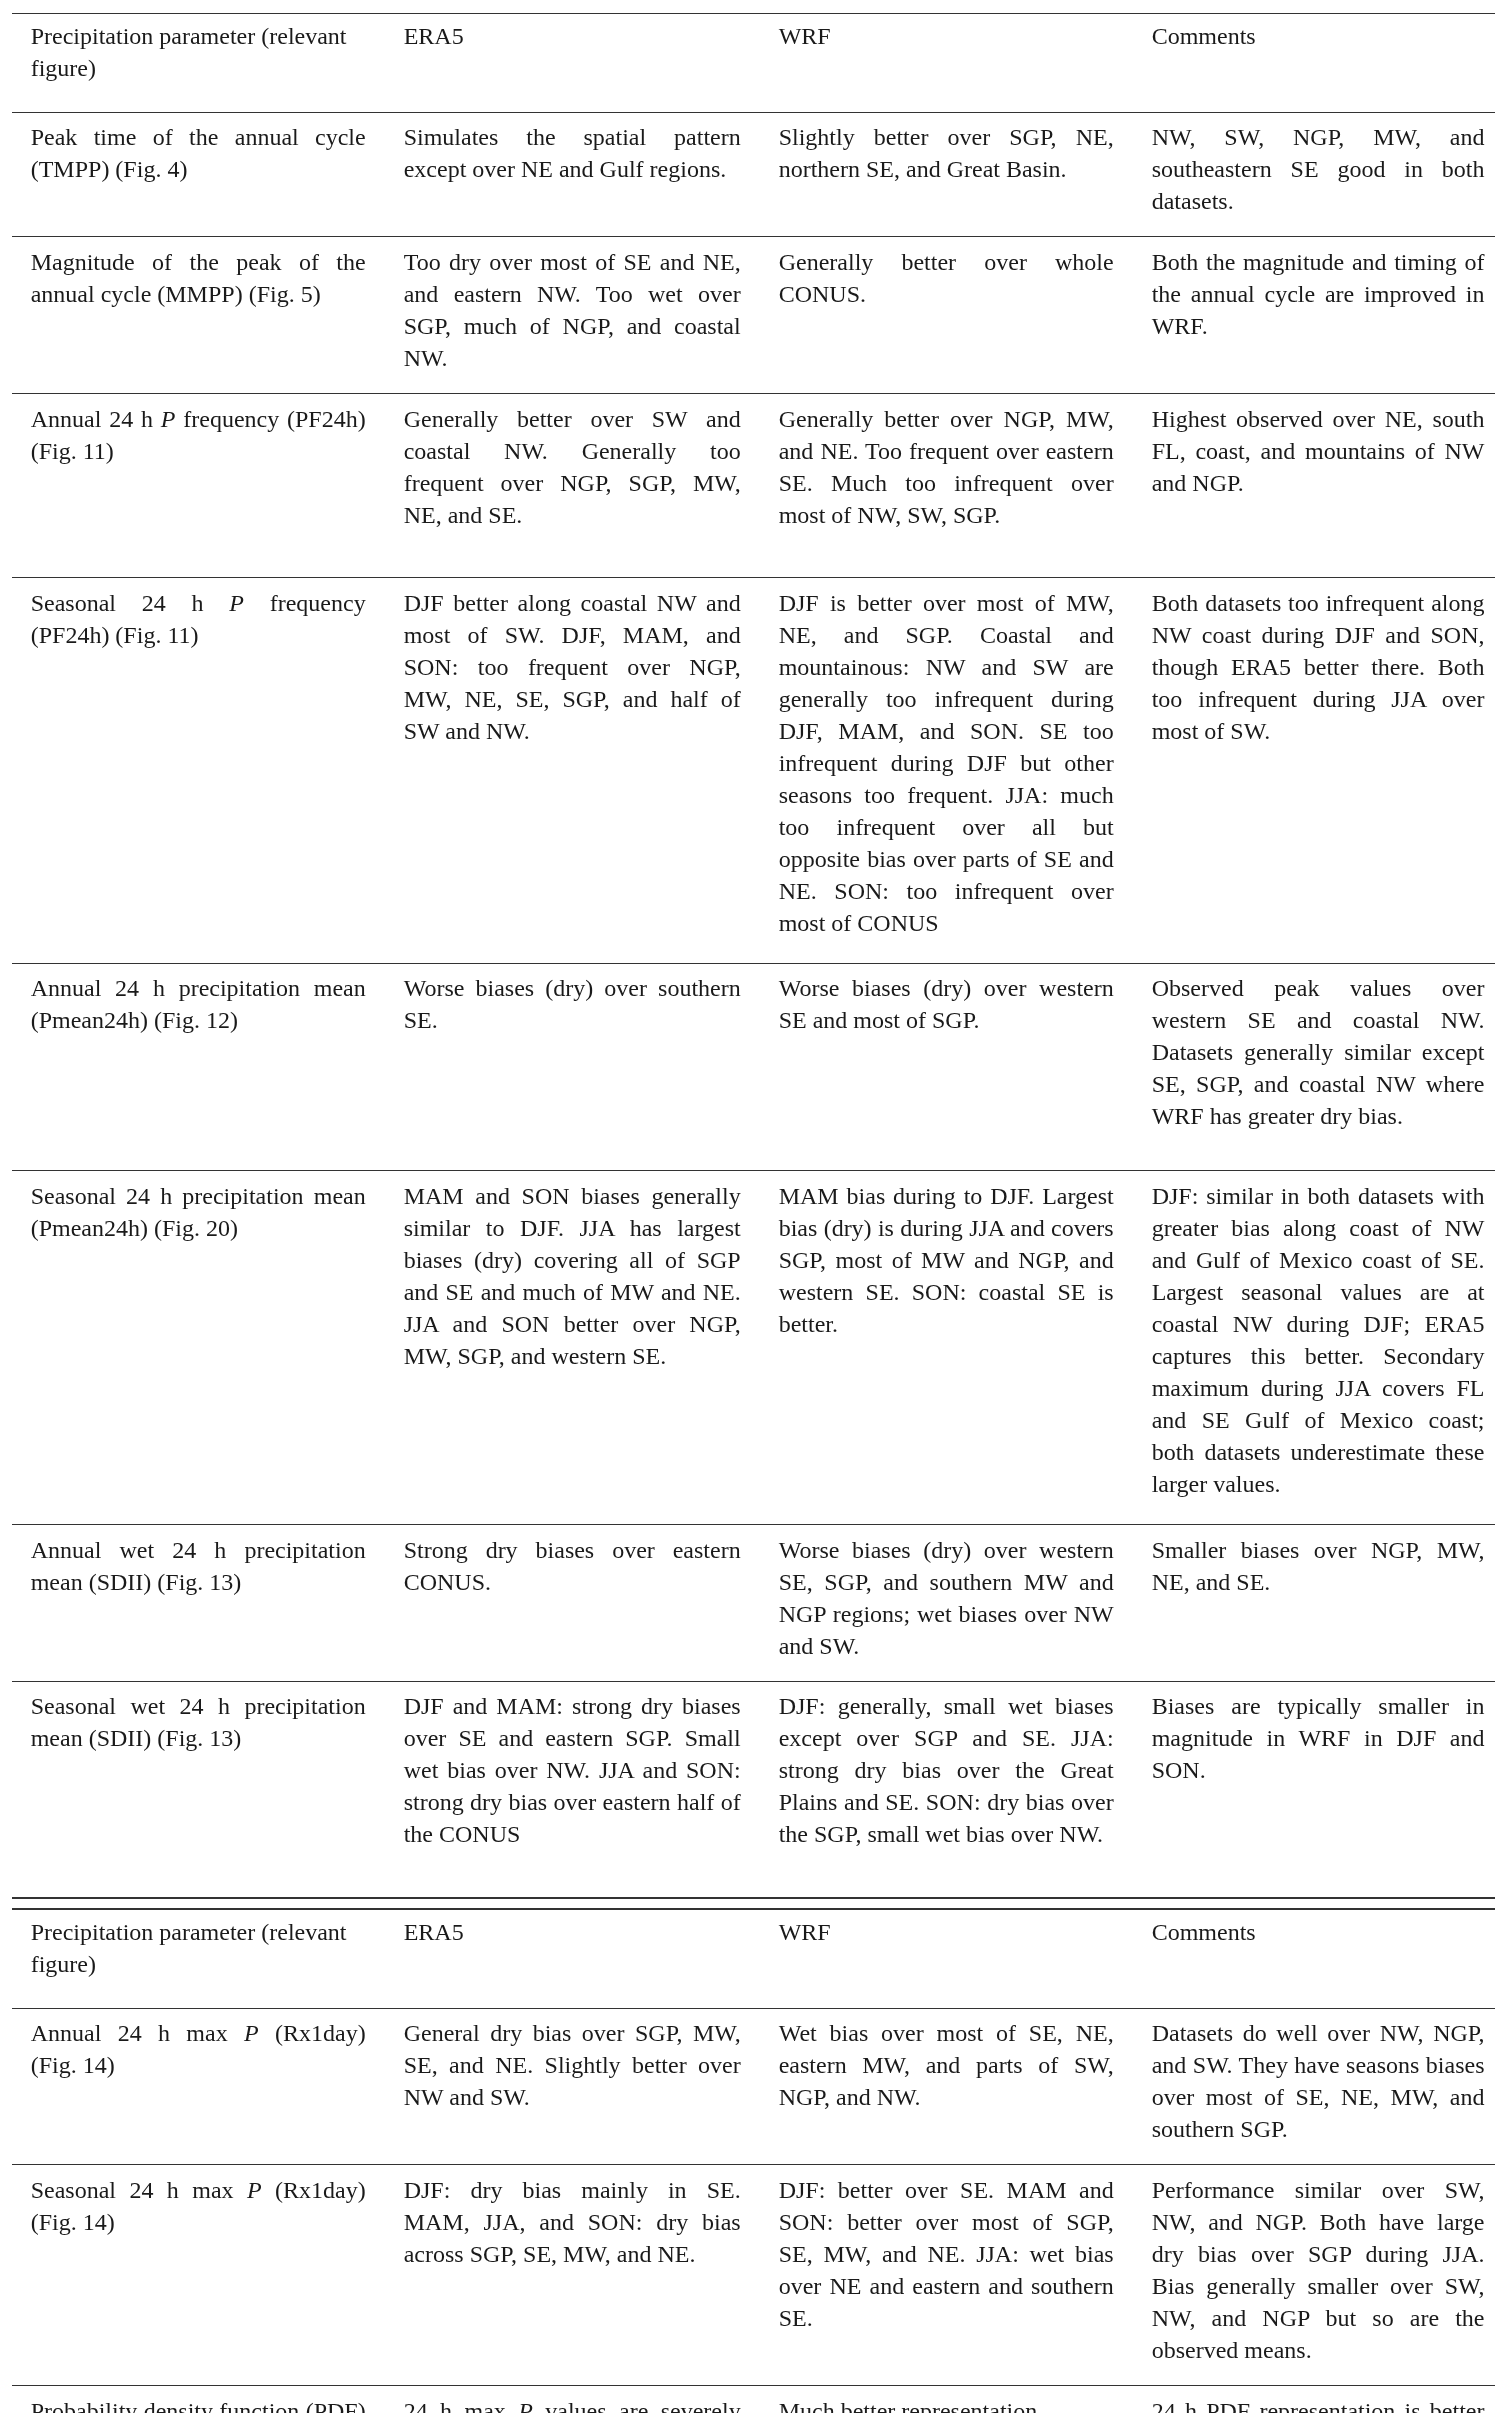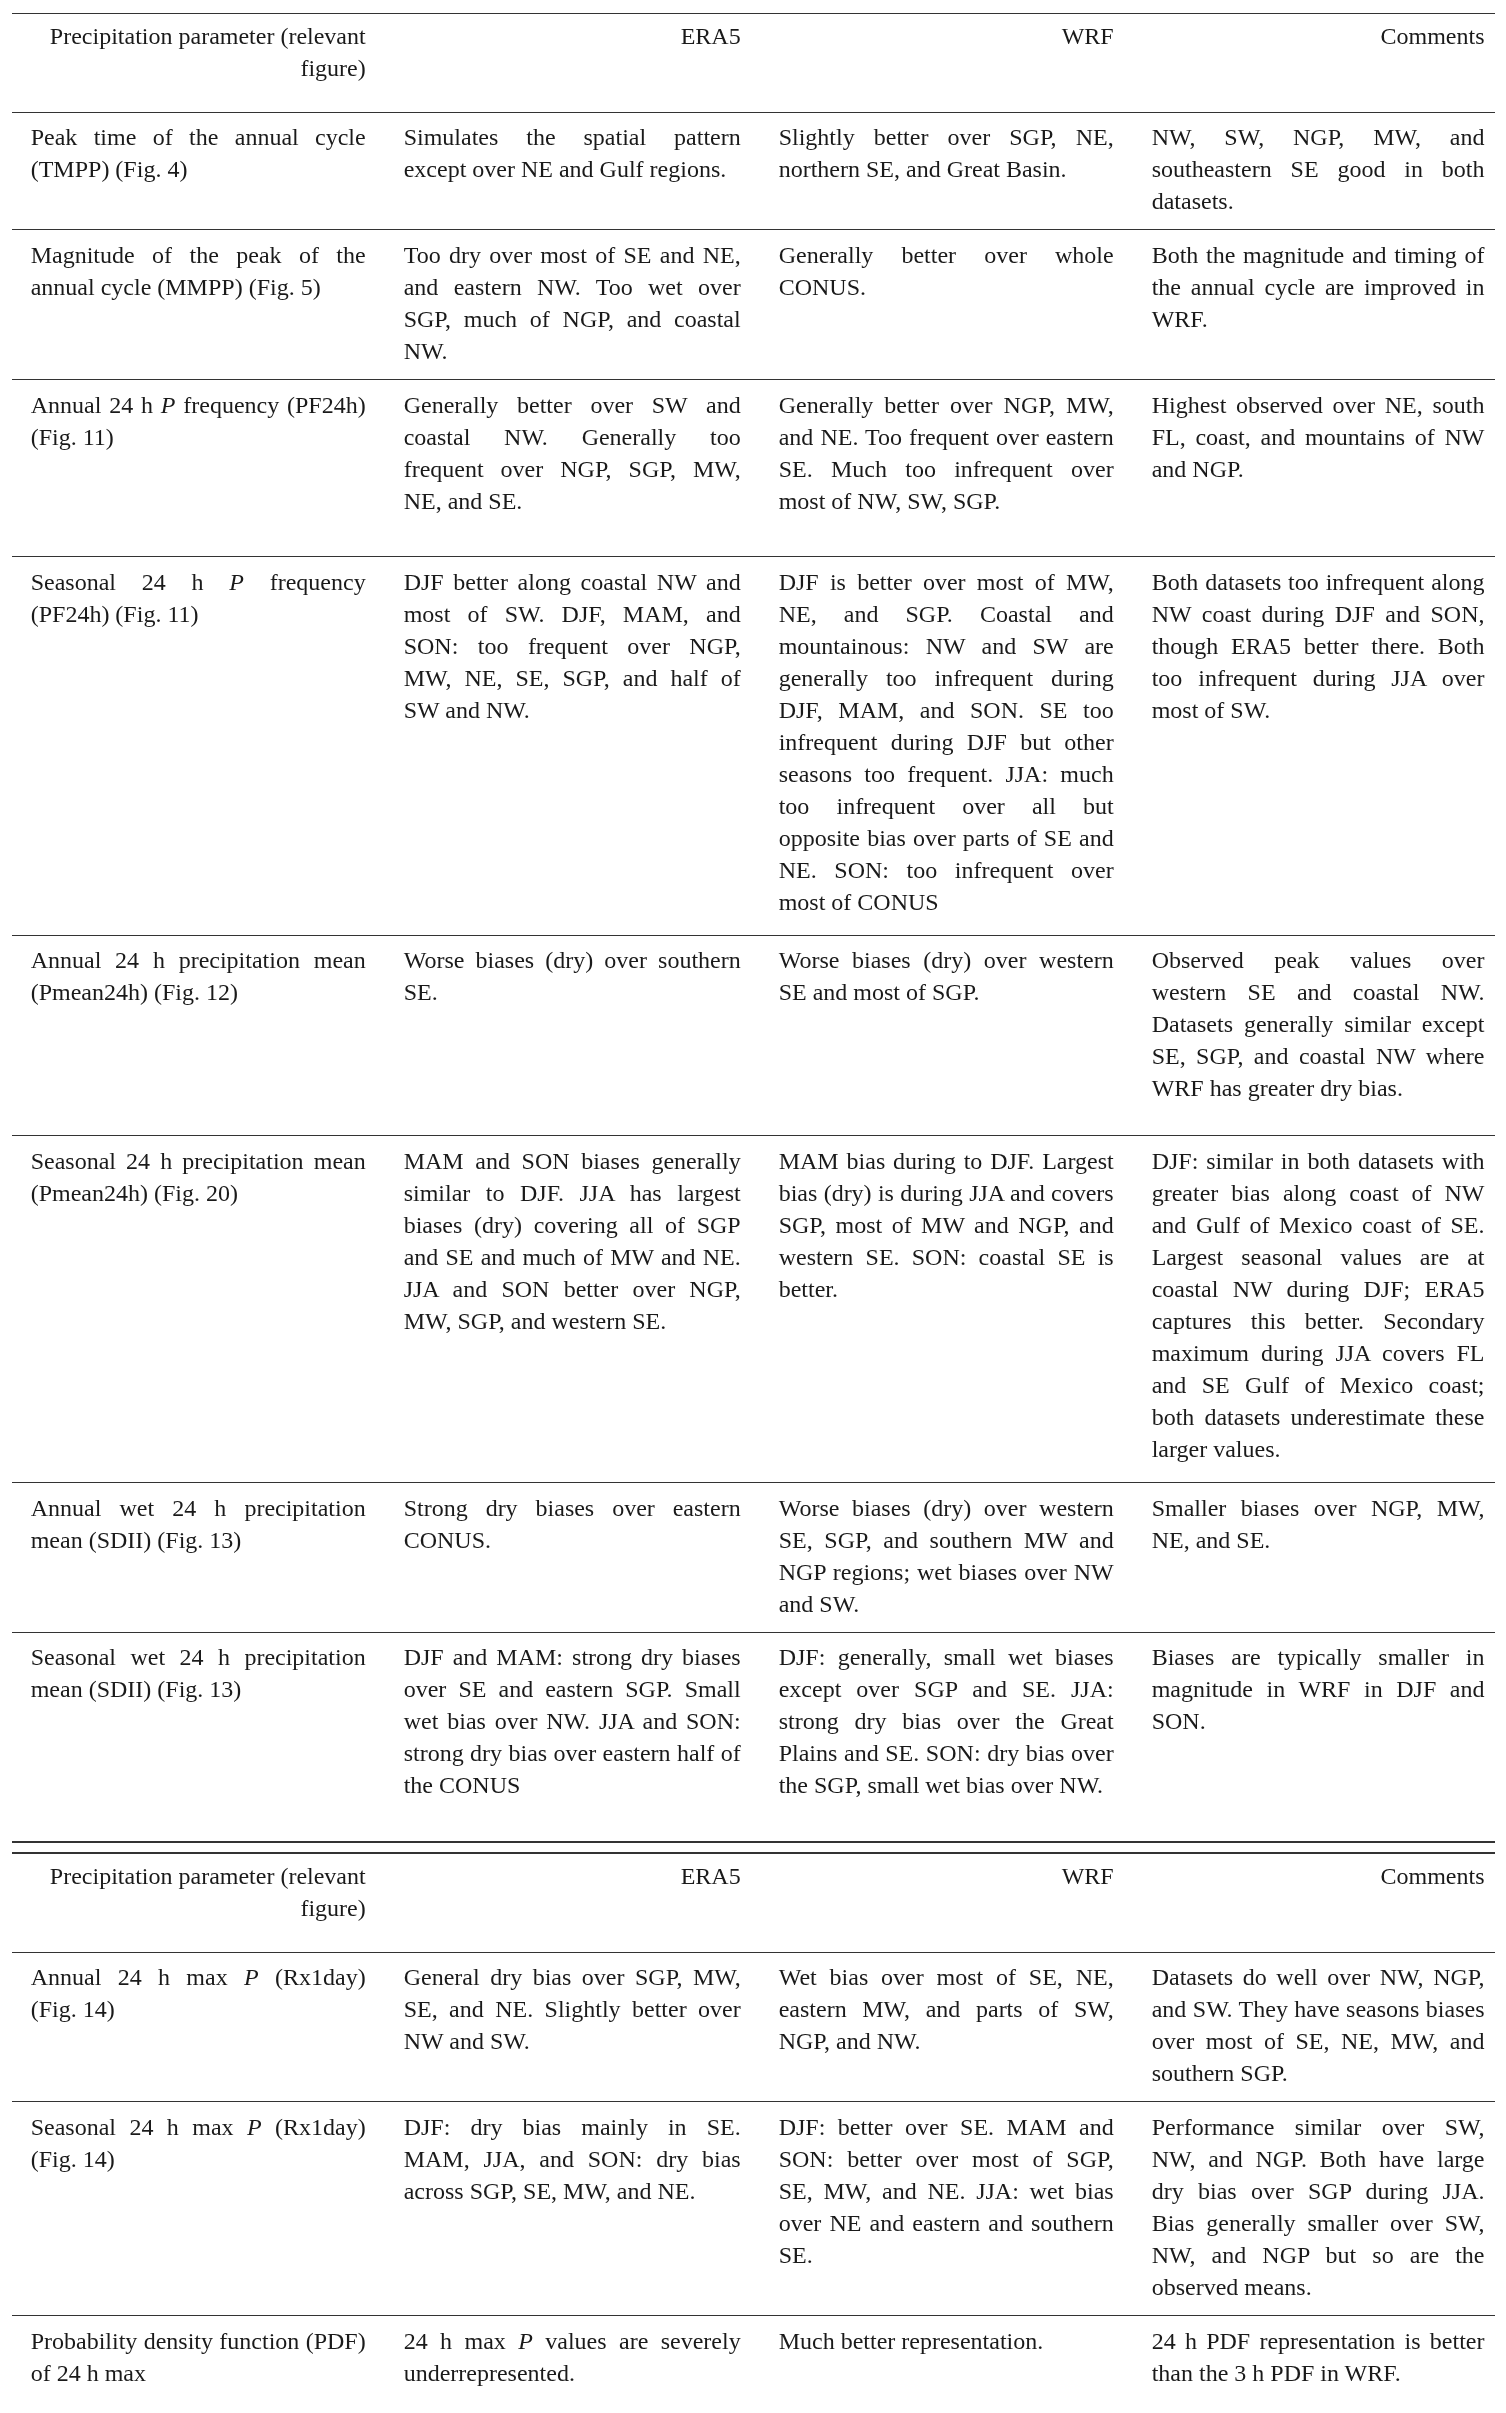--- a/index.html
+++ b/index.html
@@ -27,7 +27,7 @@
       padding: 0 19px 0 19px;
       border-bottom: 1.5px solid #333;
     }
-    table.tbl th { text-align: right; }
+    table.tbl th { text-align: left; }
     table.tbl td.c4, table.tbl th.c4 { padding-right: 10.2px; }
     table.tbl tr.head th { padding-top: 5.8px; padding-bottom: 28px; }
     table.tbl tr.row td { padding-top: 8.7px; padding-bottom: 12px; }

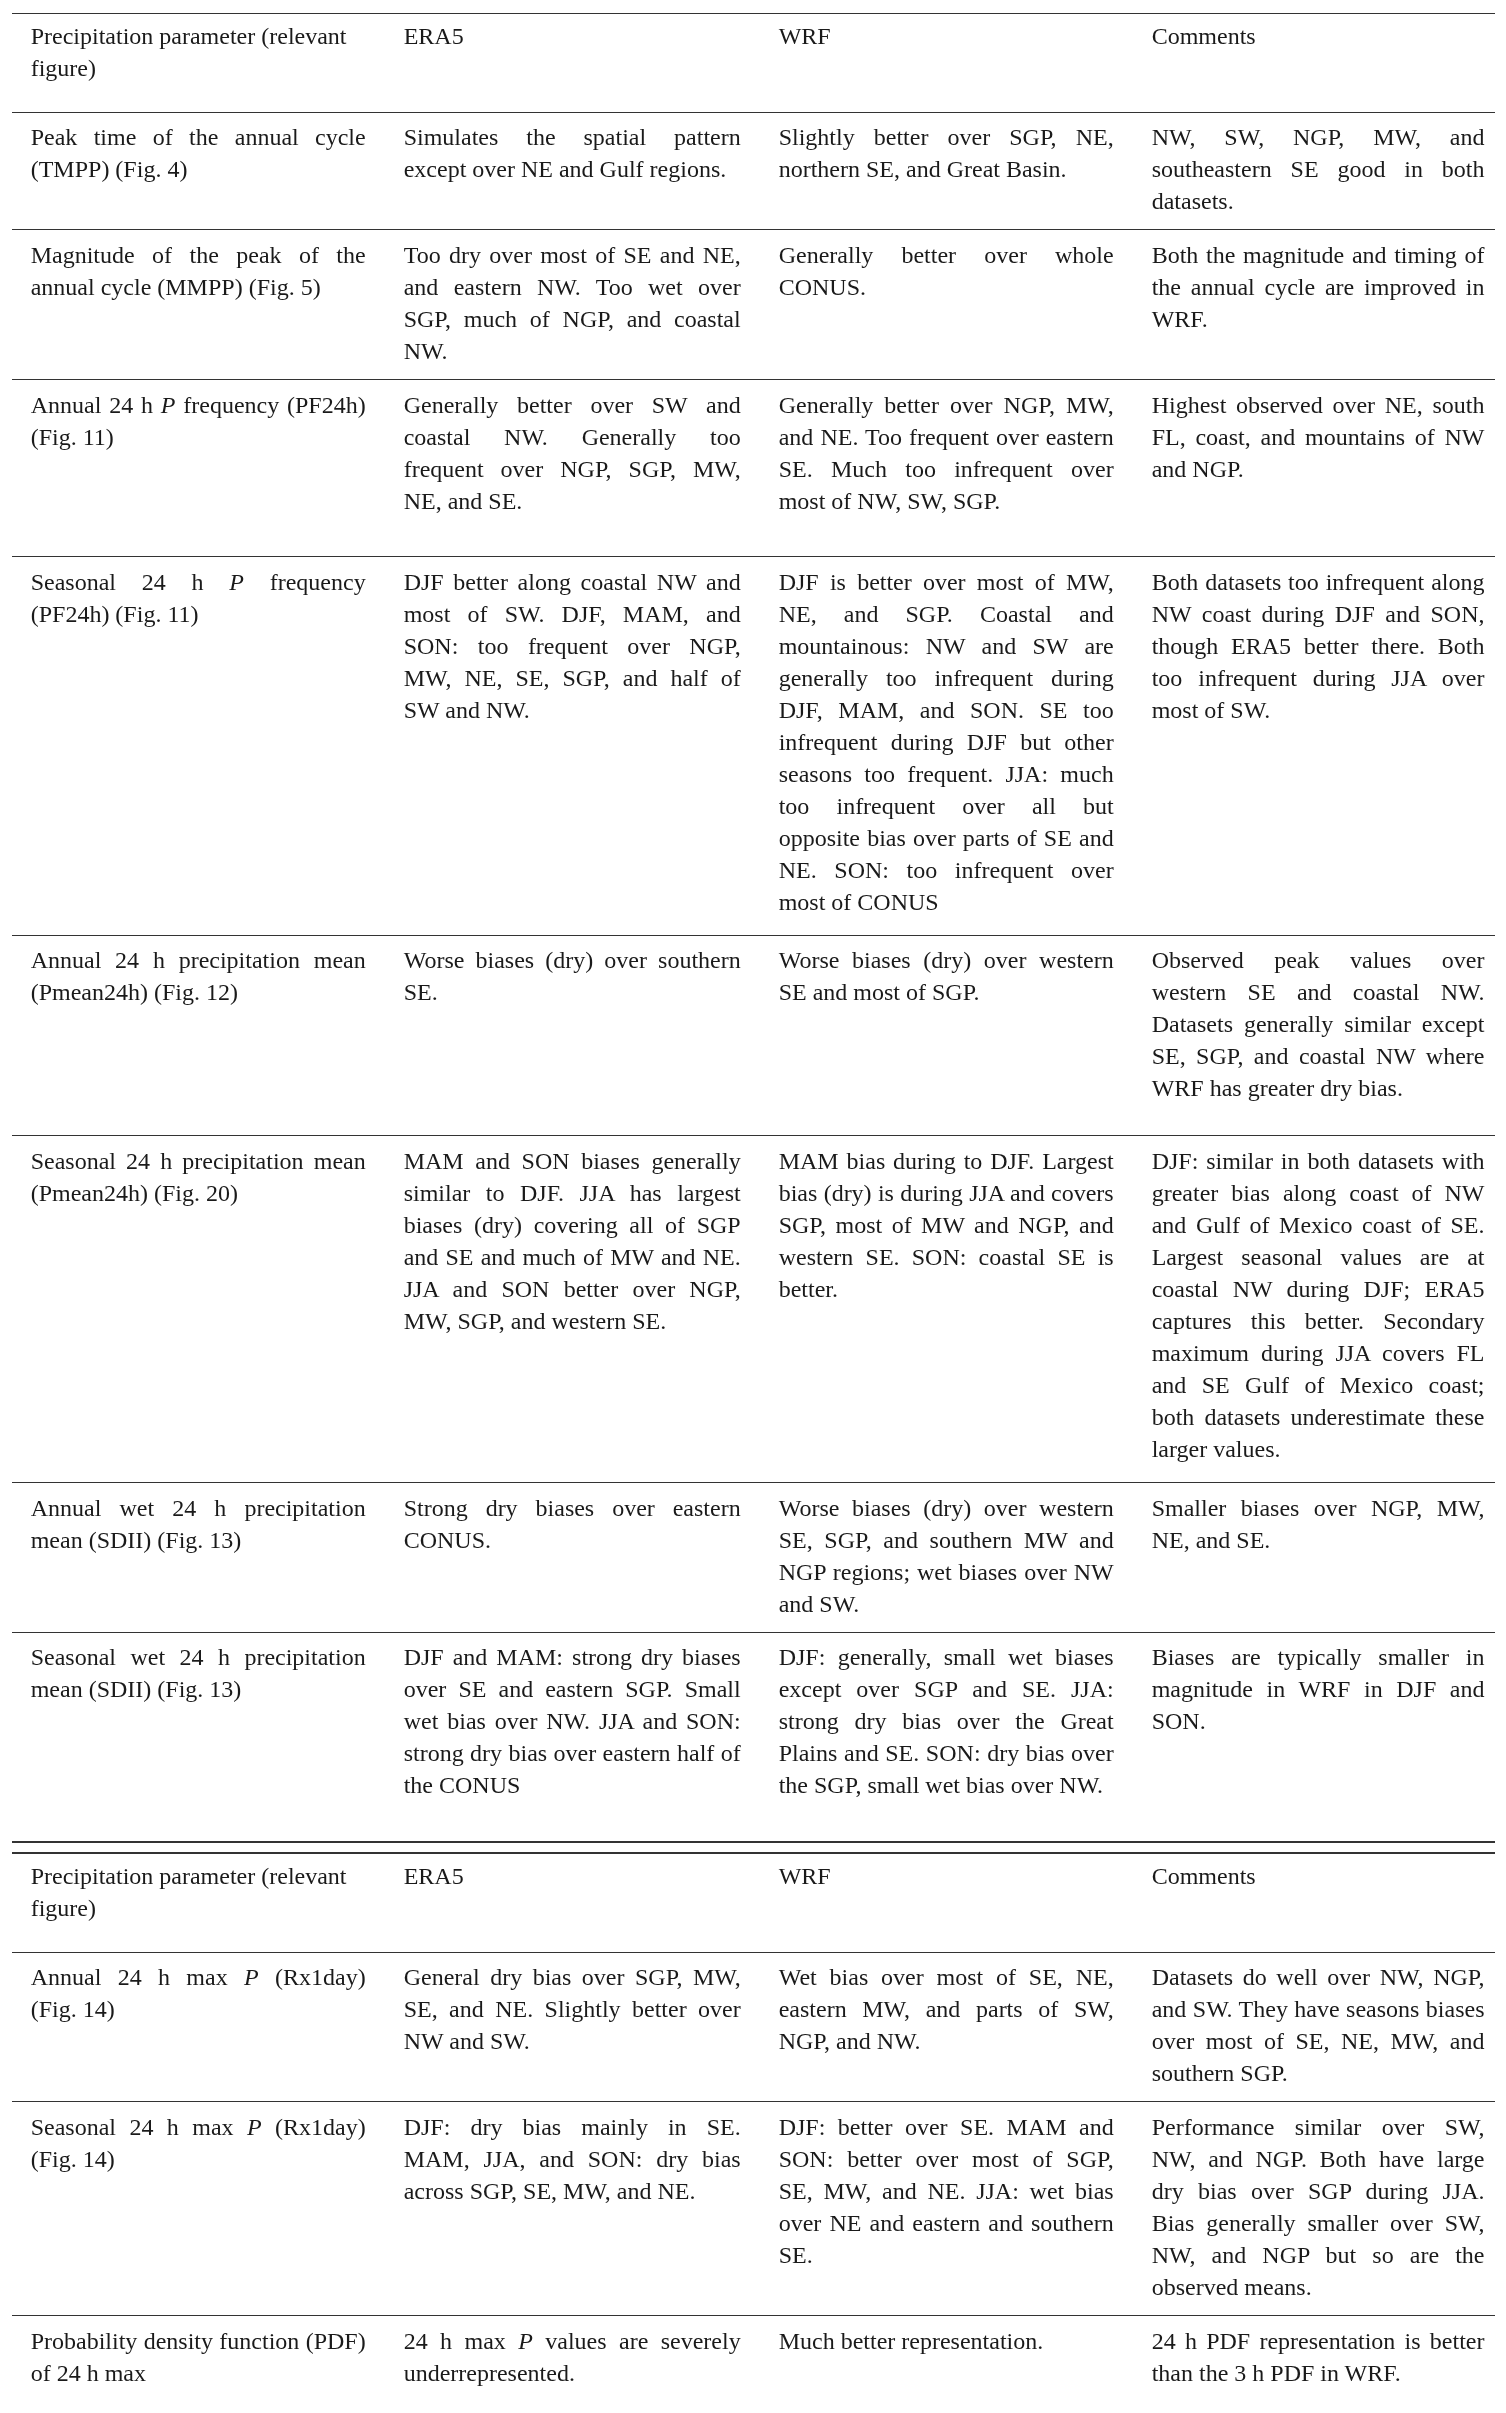--- a/index.html
+++ b/index.html
@@ -30,7 +30,7 @@
     table.tbl th { text-align: left; }
     table.tbl td.c4, table.tbl th.c4 { padding-right: 10.2px; }
     table.tbl tr.head th { padding-top: 5.8px; padding-bottom: 28px; }
-    table.tbl tr.row td { padding-top: 8.7px; padding-bottom: 12px; }
+    table.tbl tr.row td { padding-top: 8.7px; padding-bottom: 19px; }
     table.first { border-top: 1.8px solid #333; }
     table.first tr:last-child td { border-bottom: 2.2px solid #333; }
     table.second { border-top: 2.2px solid #333; margin-top: 8.7px; }

